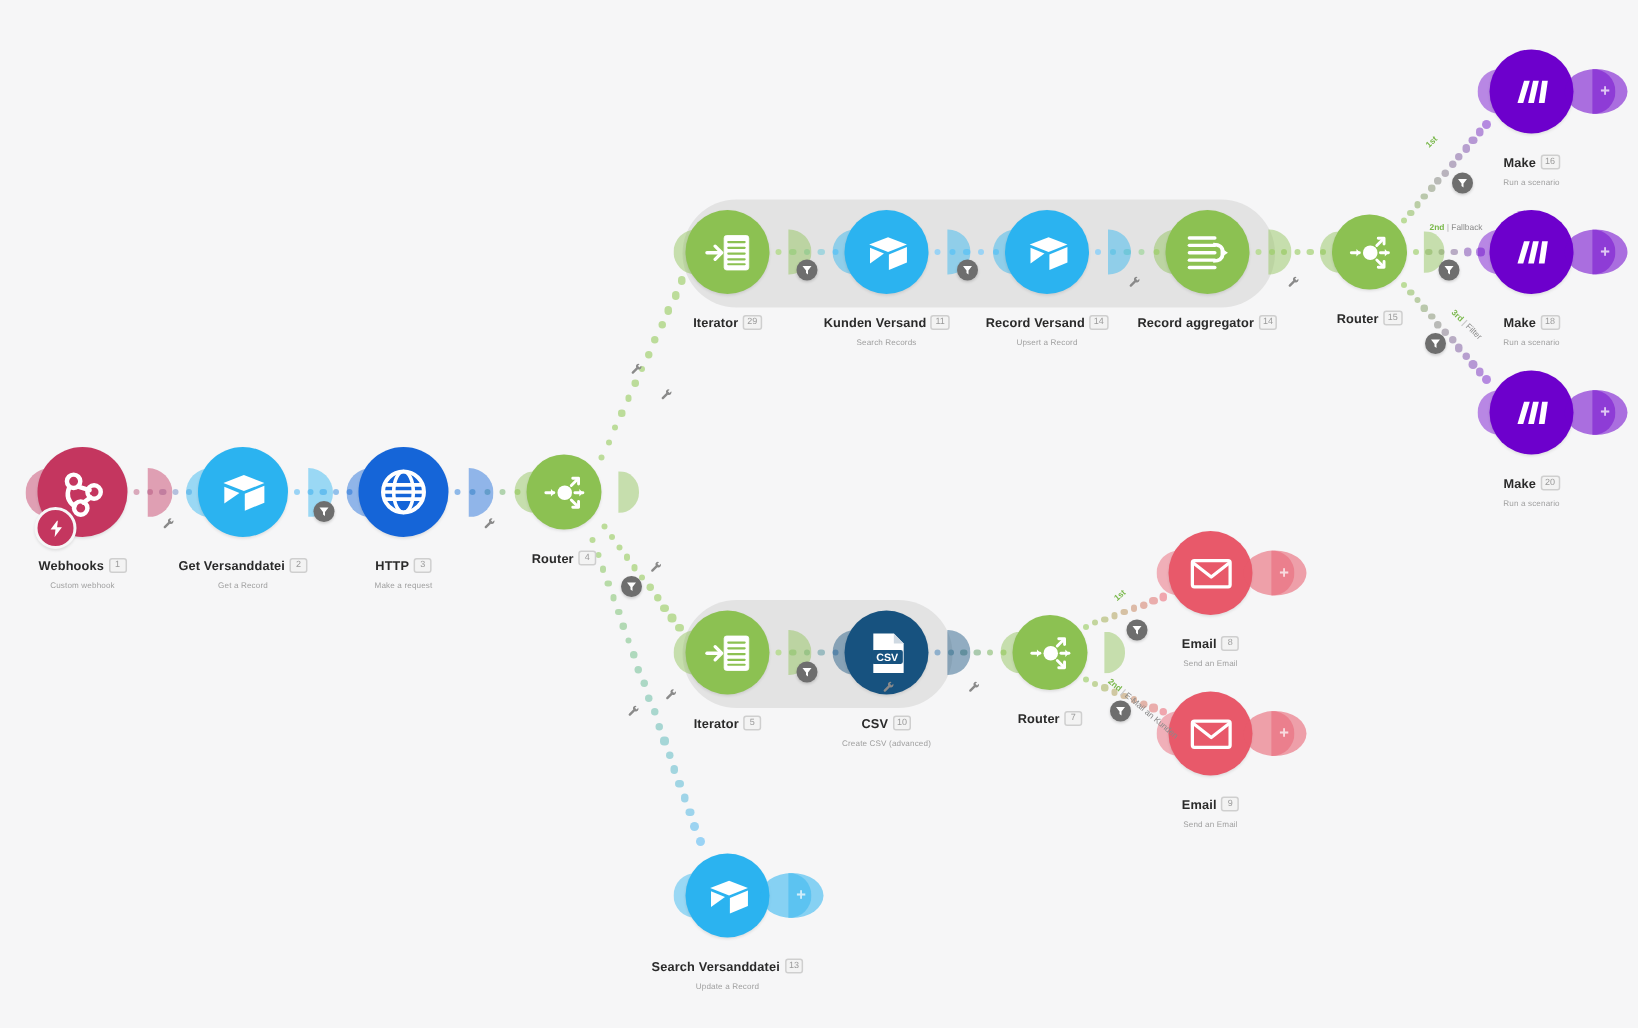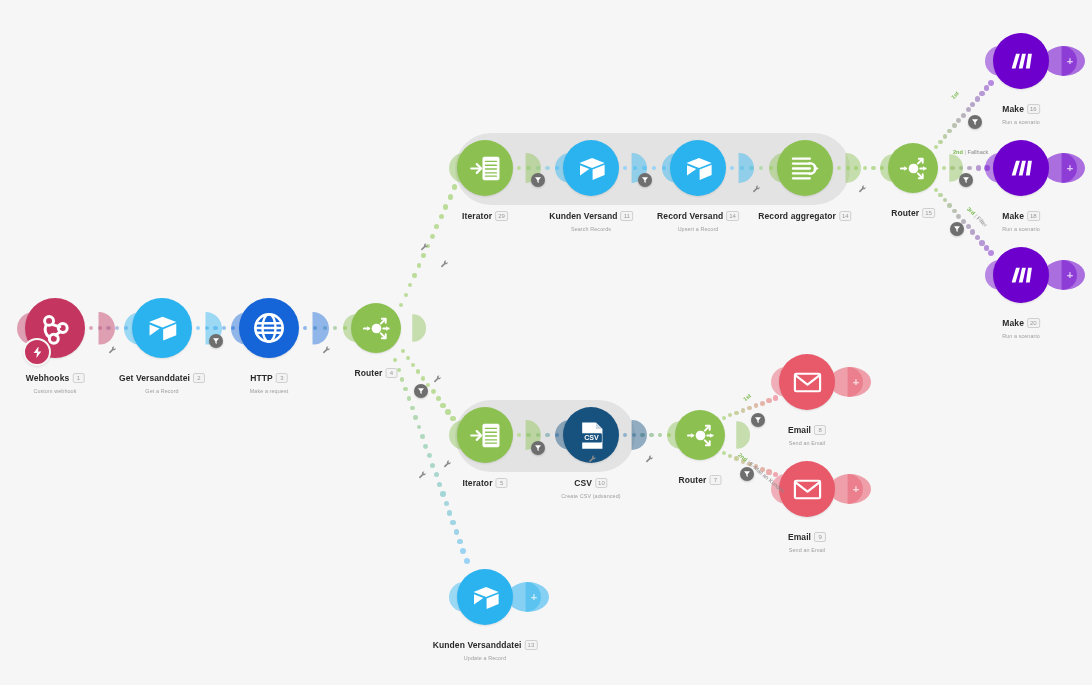--- a/index.html
+++ b/index.html
@@ -485,7 +485,7 @@
         <path d="M11 26 L28 33 L11 45 Z"></path>
       </svg>
       </div>
-      <div class="label" style="left:485px;top:635px;"><span class="title">Kunden Versanddatei</span><span class="badge">13</span><span class="sub">Update a Record</span></div>
+      <div class="label" style="left:485px;top:635px;"><span class="title">Search Versanddatei</span><span class="badge">13</span><span class="sub">Update a Record</span></div>
     </div>
     <div class="plus-stub" style="left: 1043px; top: 46px; width: 30px; height: 30px; background: rgb(109, 0, 204); padding-left: 12px;">+</div>
     <div class="plus-stub" style="left: 1043px; top: 153px; width: 30px; height: 30px; background: rgb(109, 0, 204); padding-left: 12px;">+</div>

